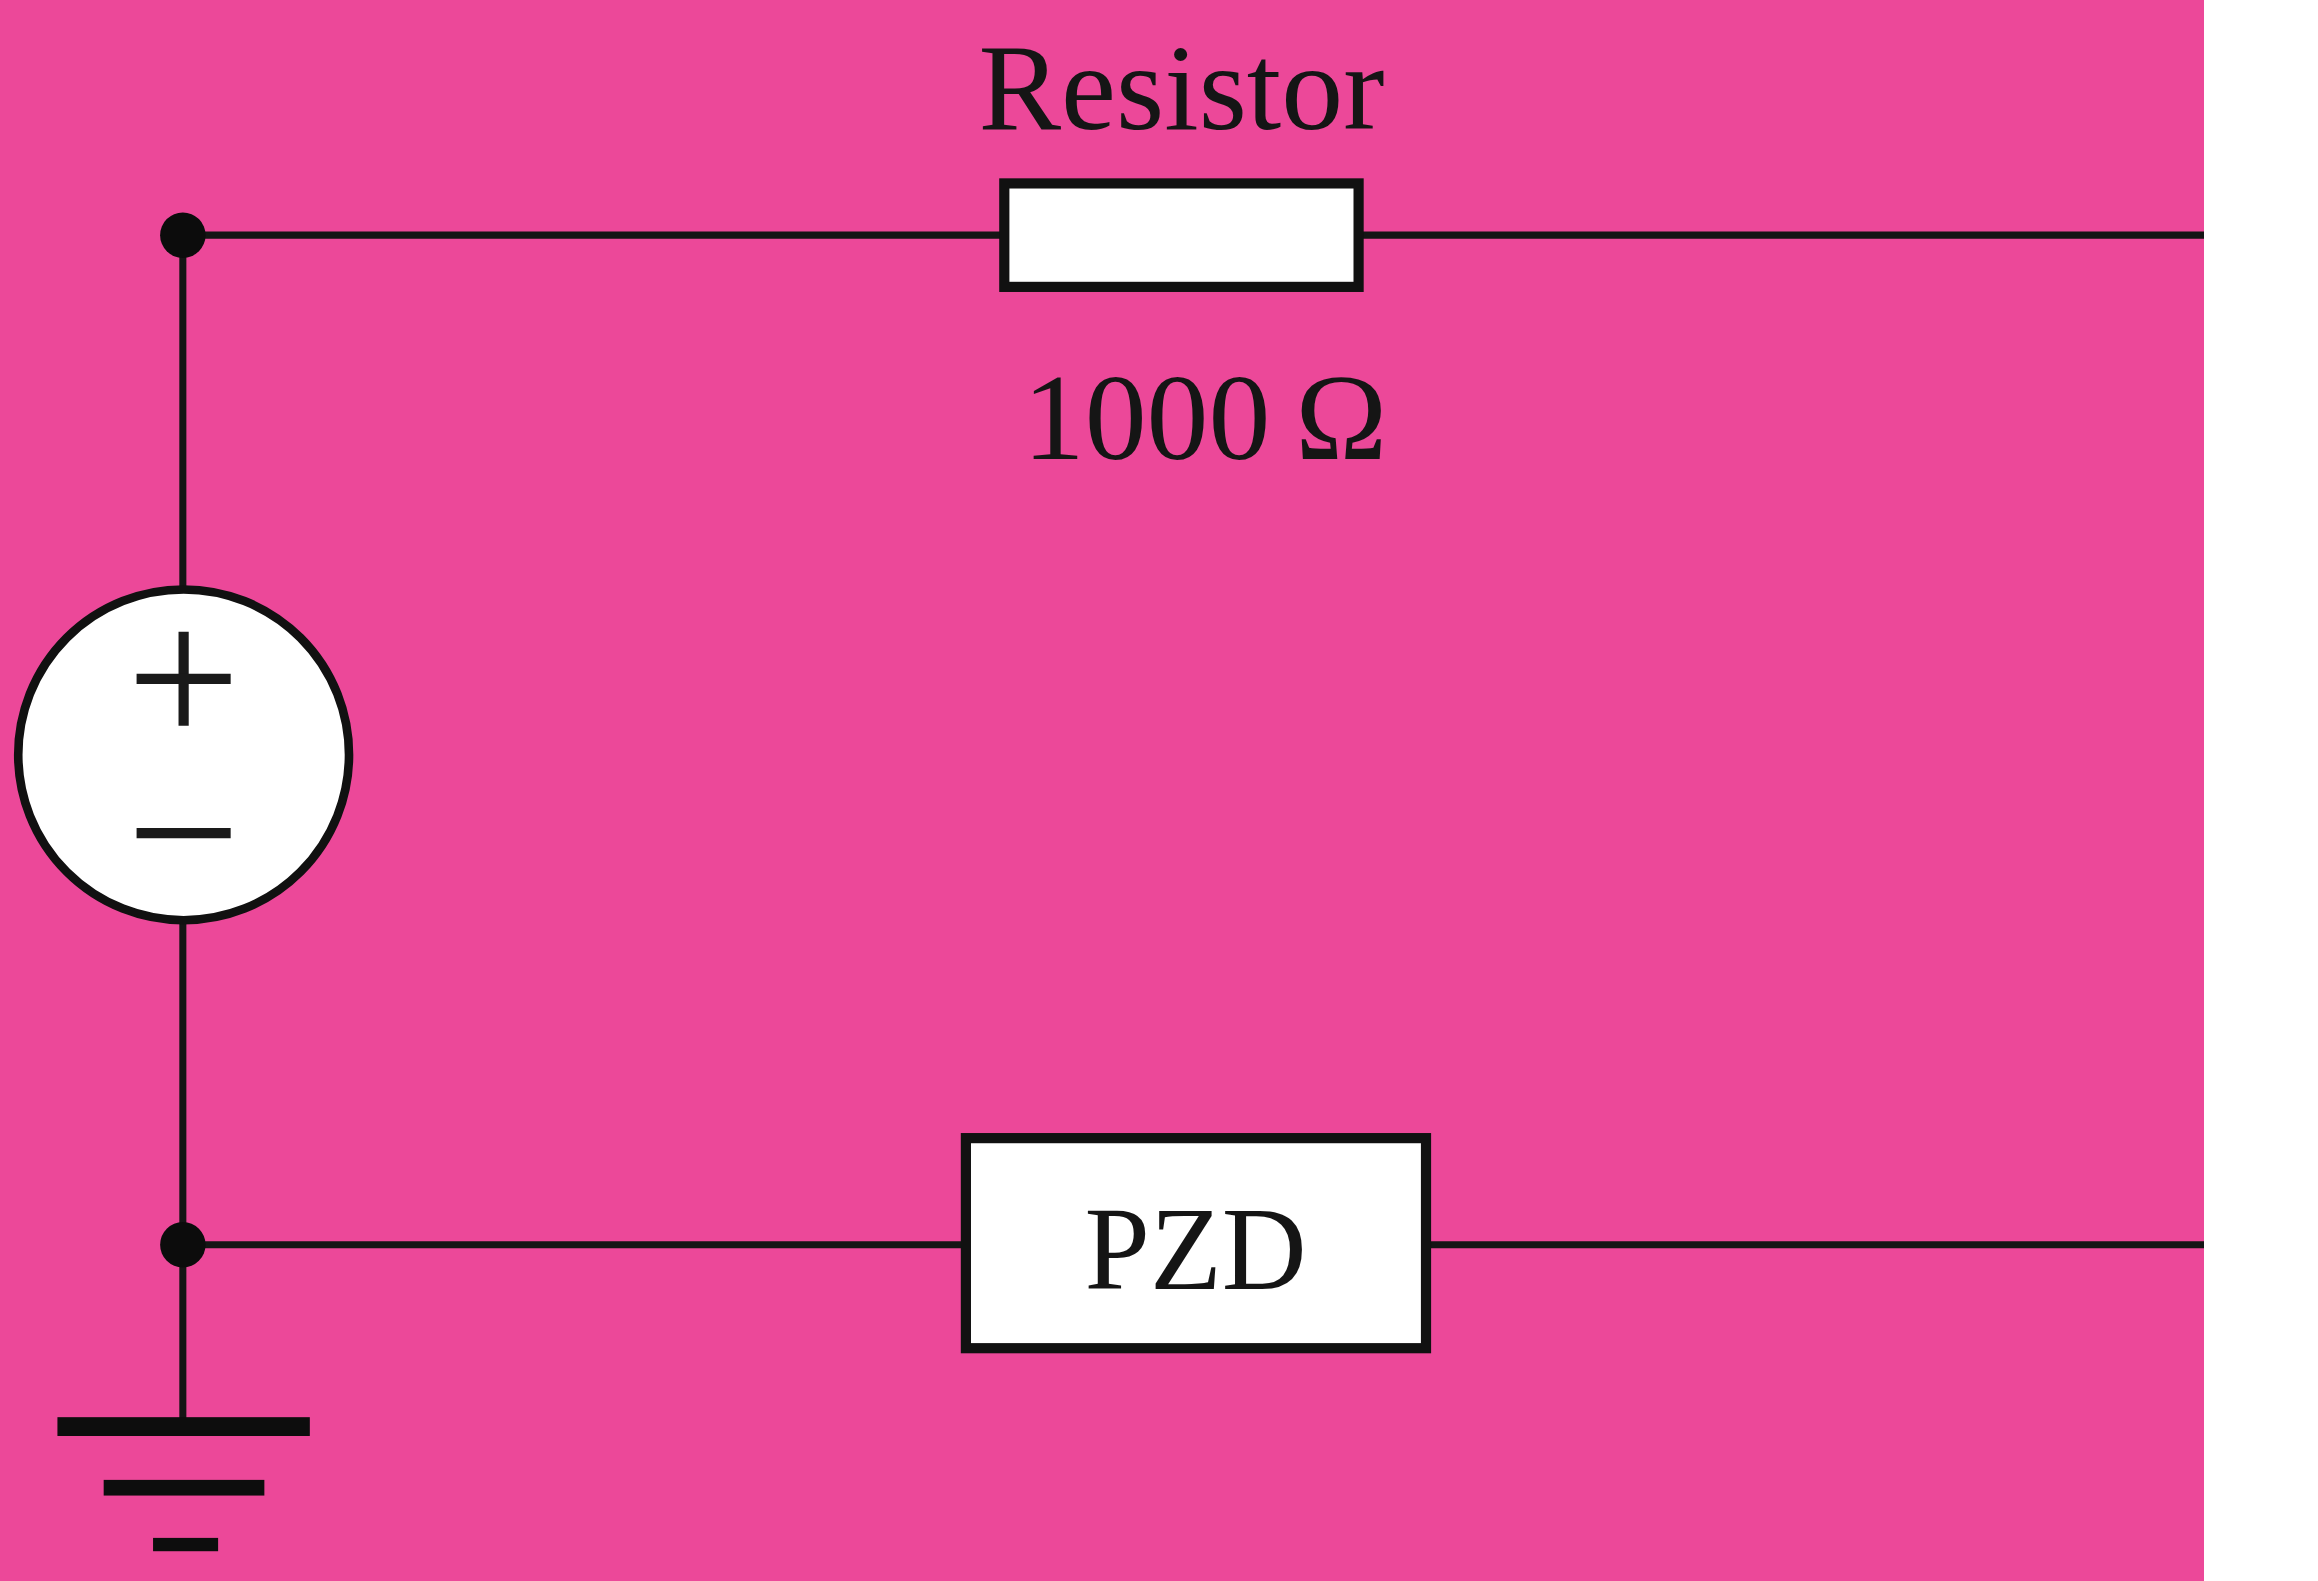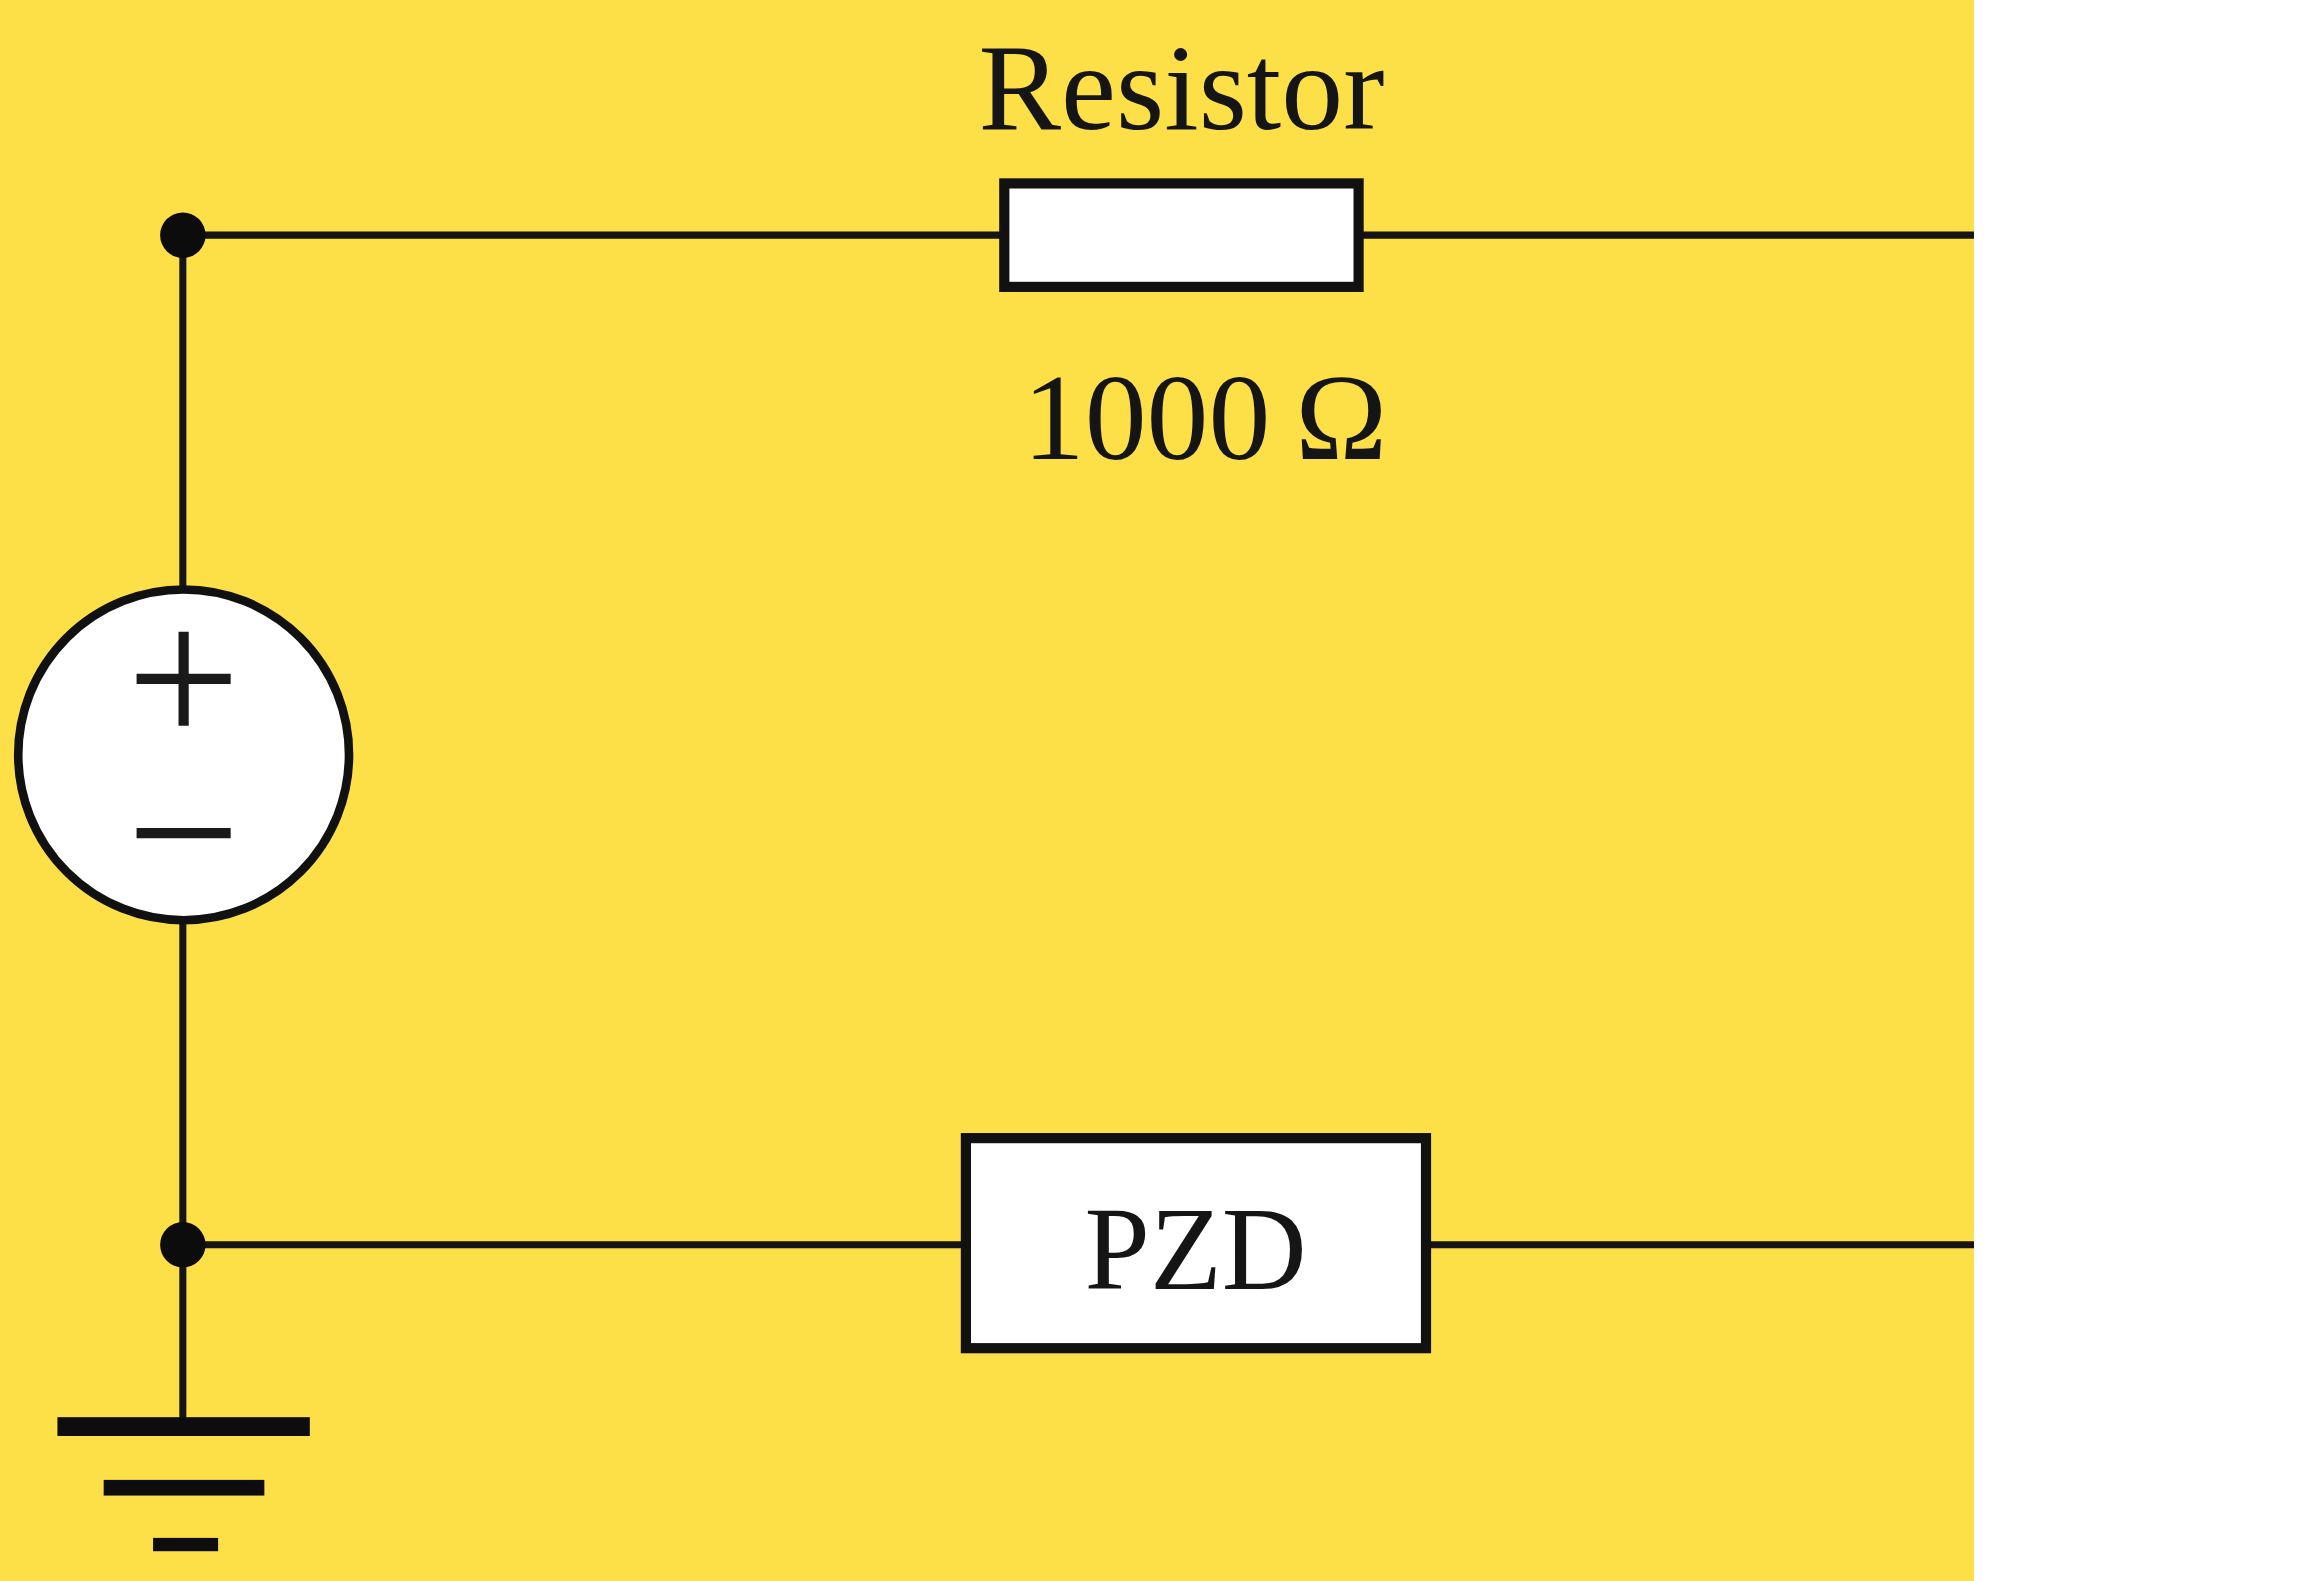--- a/index.html
+++ b/index.html
@@ -13,9 +13,9 @@
   }
   #canvas {
     position: relative;
-    width: 1974px;
+    width: 2204px;
     height: 1581px;
-    background: #fde047;
+    background: #ec4899;
     overflow: hidden;
   }
   #schematic {

